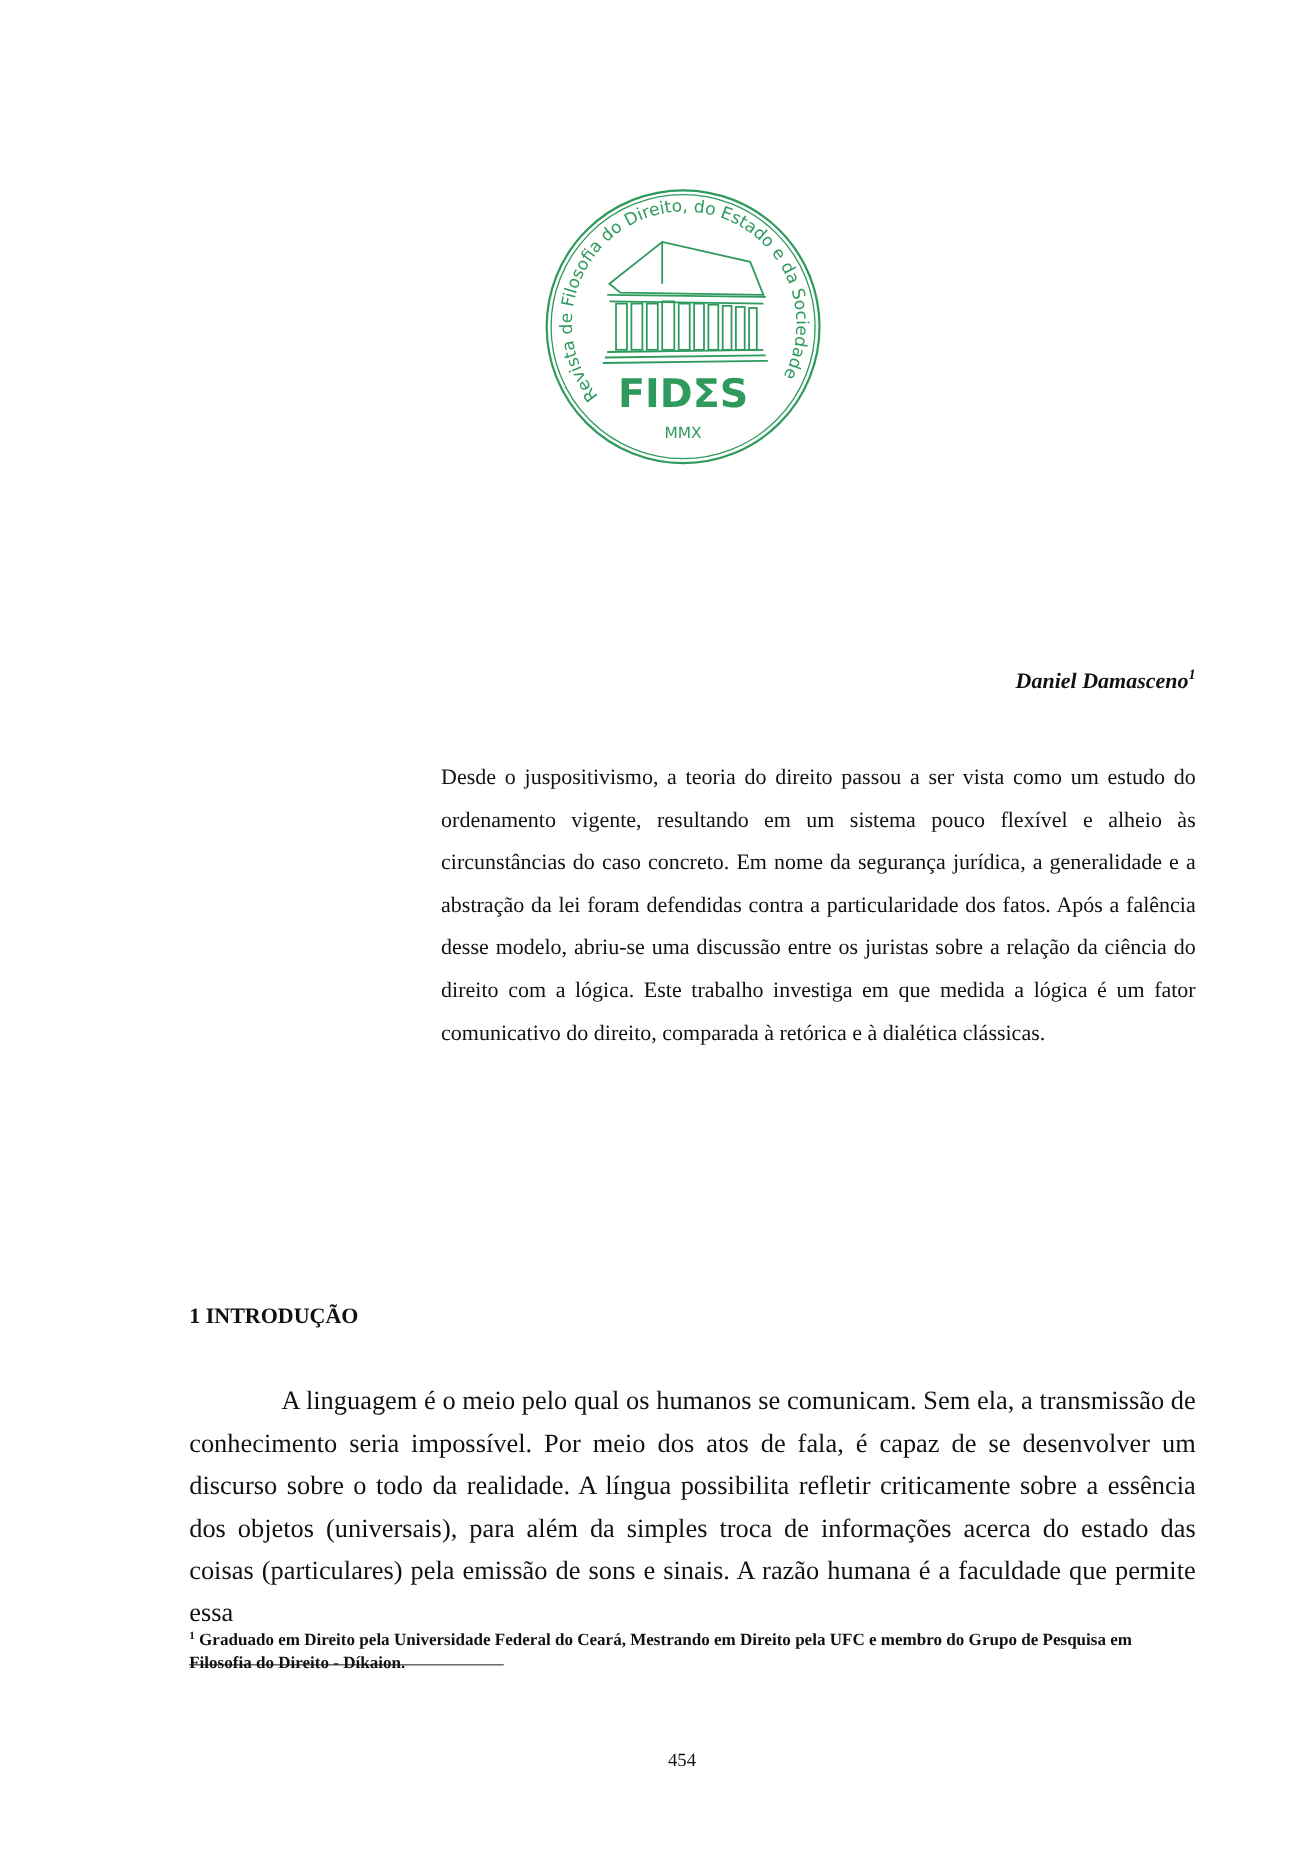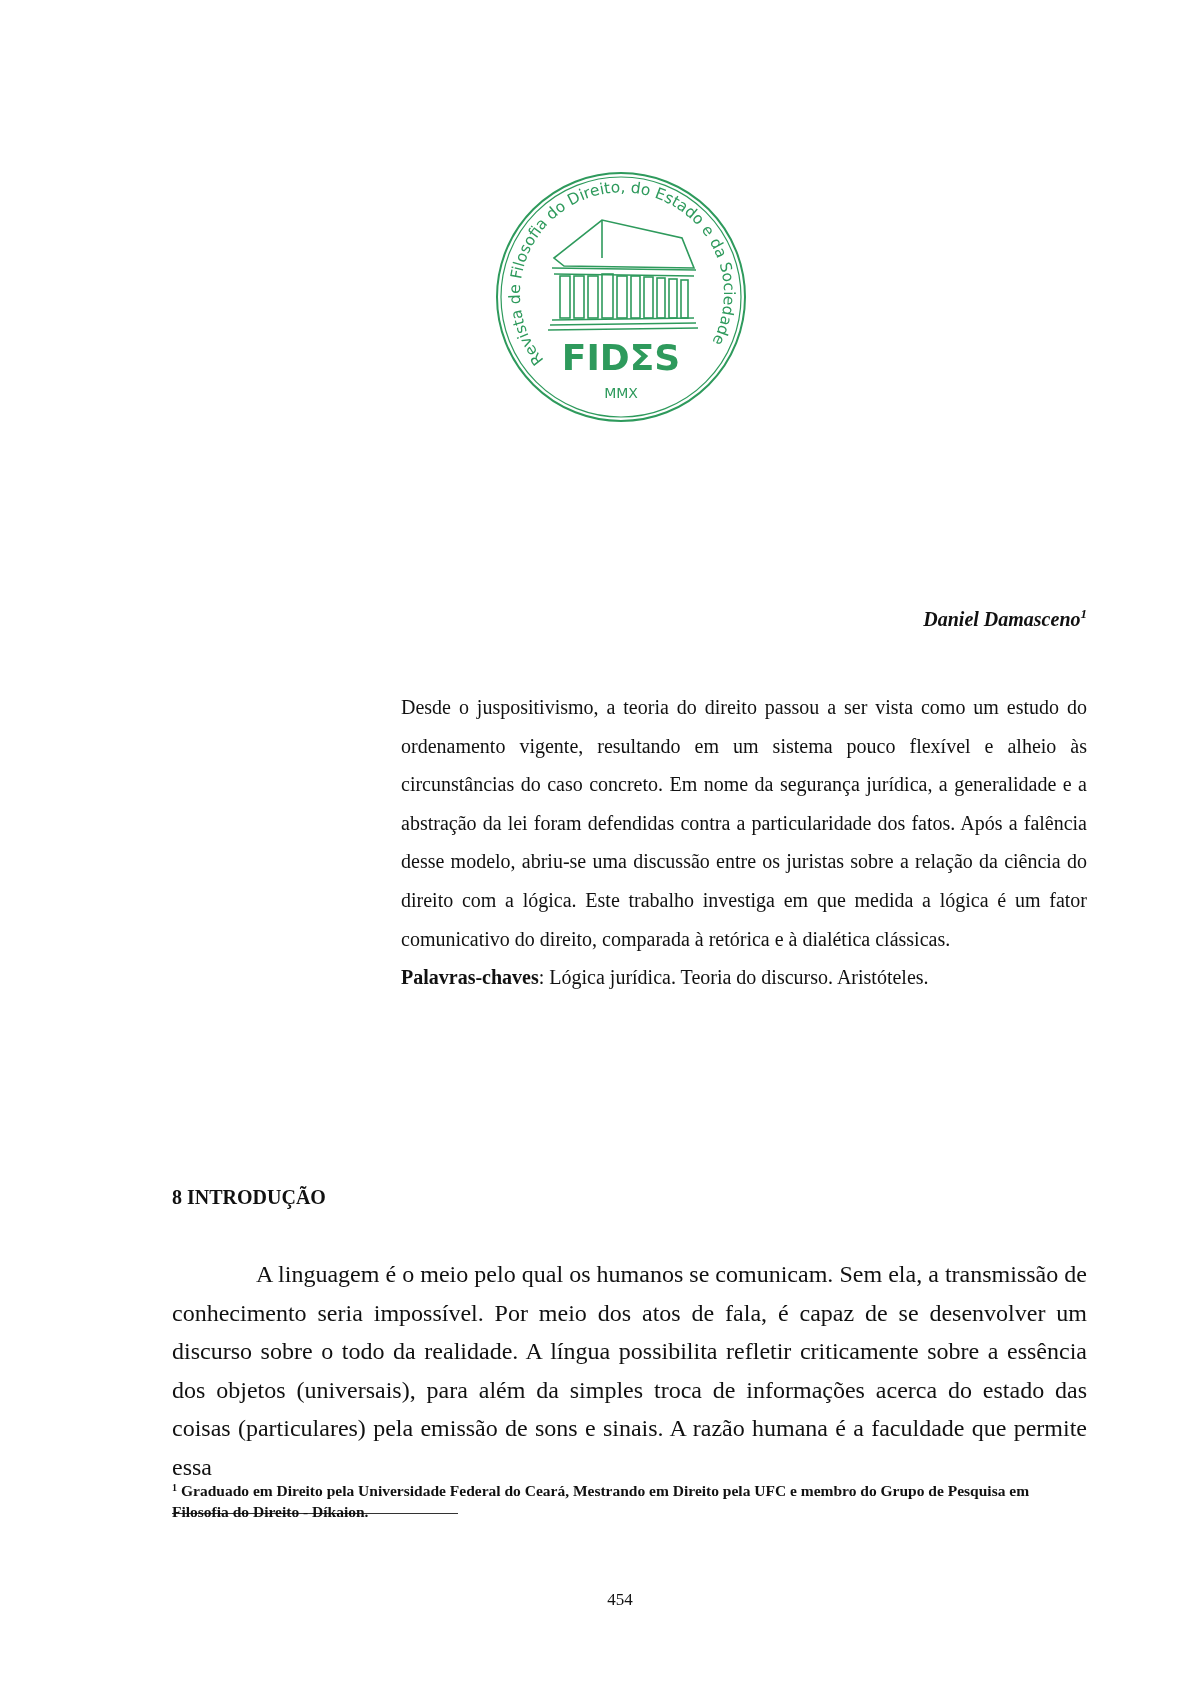--- a/index.html
+++ b/index.html
@@ -74,7 +74,6 @@
 
 <div class="abs abstract">
   <div class="body">Desde o juspositivismo, a teoria do direito passou a ser vista como um estudo do ordenamento vigente, resultando em um sistema pouco flexível e alheio às circunstâncias do caso concreto. Em nome da segurança jurídica, a generalidade e a abstração da lei foram defendidas contra a particularidade dos fatos. Após a falência desse modelo, abriu-se uma discussão entre os juristas sobre a relação da ciência do direito com a lógica. Este trabalho investiga em que medida a lógica é um fator comunicativo do direito, comparada à retórica e à dialética clássicas.</div>
-  <div class="kw"><b>Palavras-chaves</b><span>: Lógica jurídica. Teoria do discurso. Aristóteles.</span></div>
 </div>
 
 <div class="abs sec">8 INTRODUÇÃO</div>

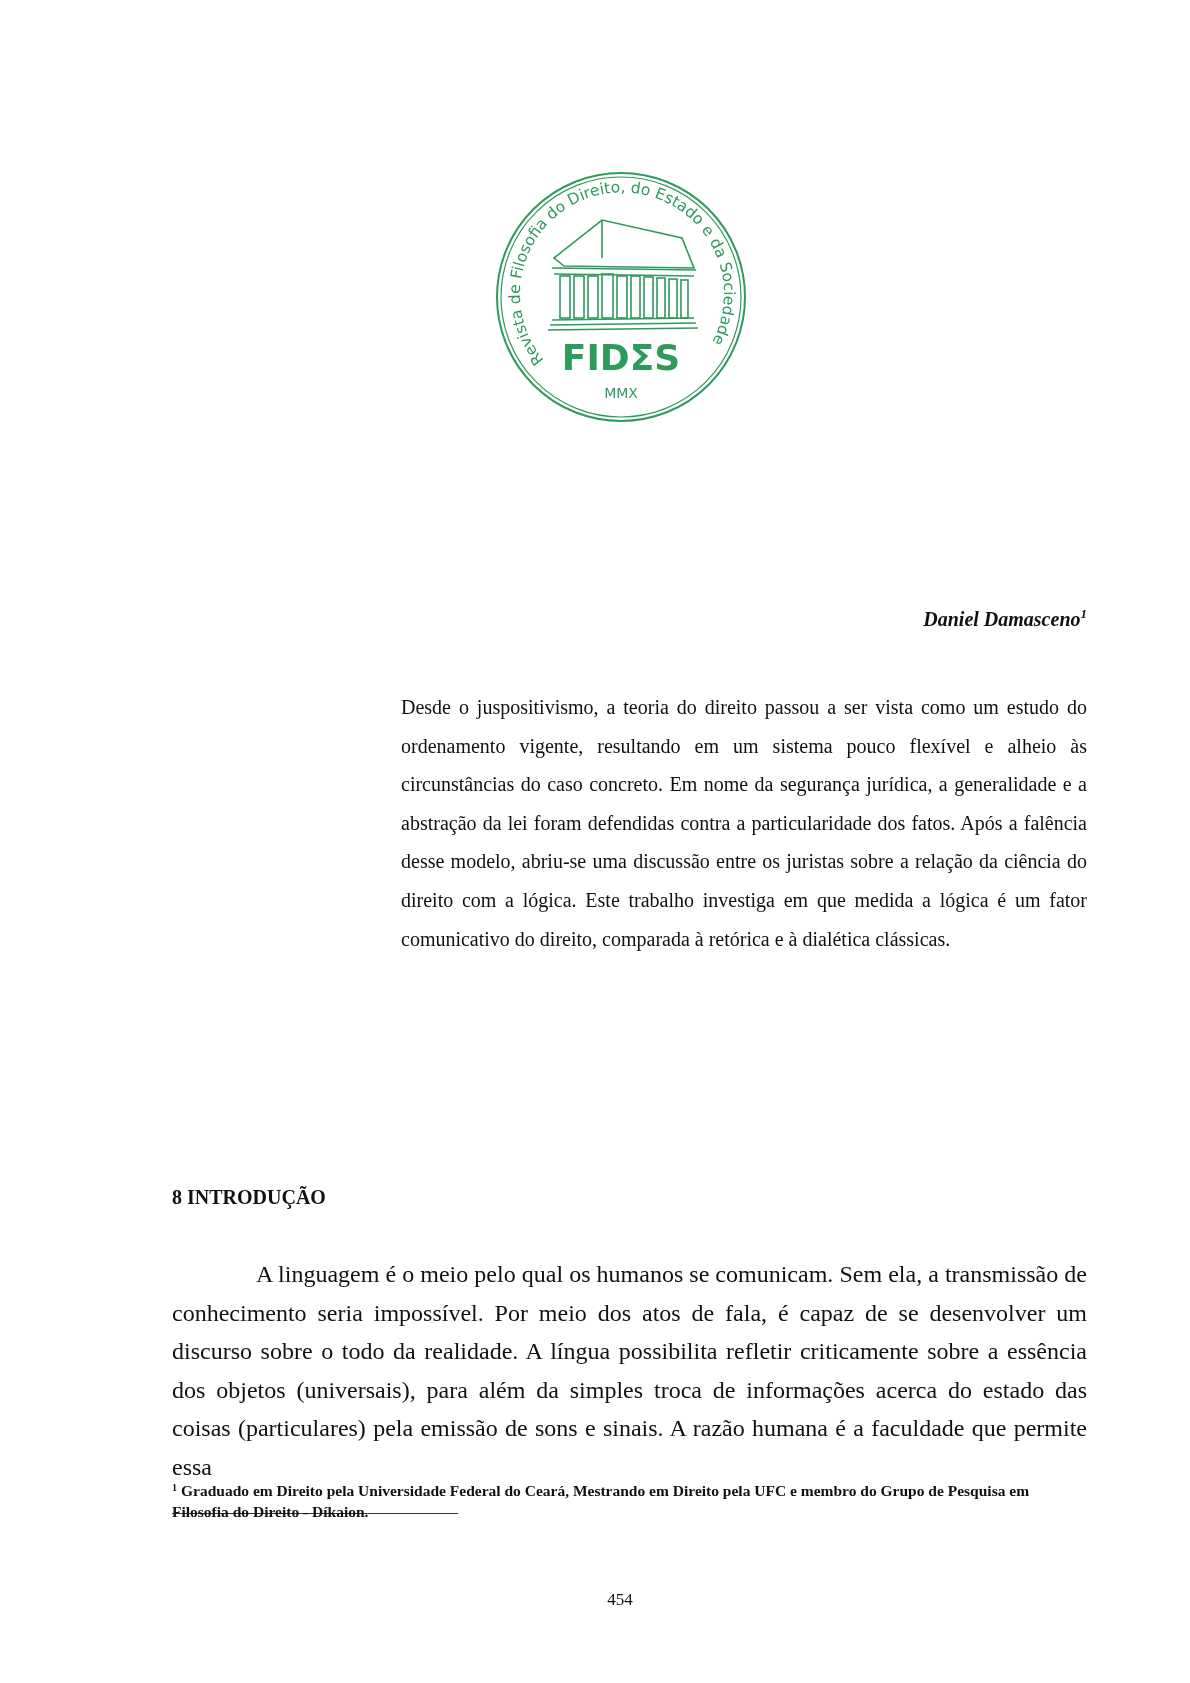--- a/index.html
+++ b/index.html
@@ -76,7 +76,7 @@
   <div class="body">Desde o juspositivismo, a teoria do direito passou a ser vista como um estudo do ordenamento vigente, resultando em um sistema pouco flexível e alheio às circunstâncias do caso concreto. Em nome da segurança jurídica, a generalidade e a abstração da lei foram defendidas contra a particularidade dos fatos. Após a falência desse modelo, abriu-se uma discussão entre os juristas sobre a relação da ciência do direito com a lógica. Este trabalho investiga em que medida a lógica é um fator comunicativo do direito, comparada à retórica e à dialética clássicas.</div>
 </div>
 
-<div class="abs sec">8 INTRODUÇÃO</div>
+<div class="abs sec">1 INTRODUÇÃO</div>
 <div class="abs intro">A linguagem é o meio pelo qual os humanos se comunicam. Sem ela, a transmissão de conhecimento seria impossível. Por meio dos atos de fala, é capaz de se desenvolver um discurso sobre o todo da realidade. A língua possibilita refletir criticamente sobre a essência dos objetos (universais), para além da simples troca de informações acerca do estado das coisas (particulares) pela emissão de sons e sinais. A razão humana é a faculdade que permite essa</div>
 
 <div class="abs fn-rule"></div>

